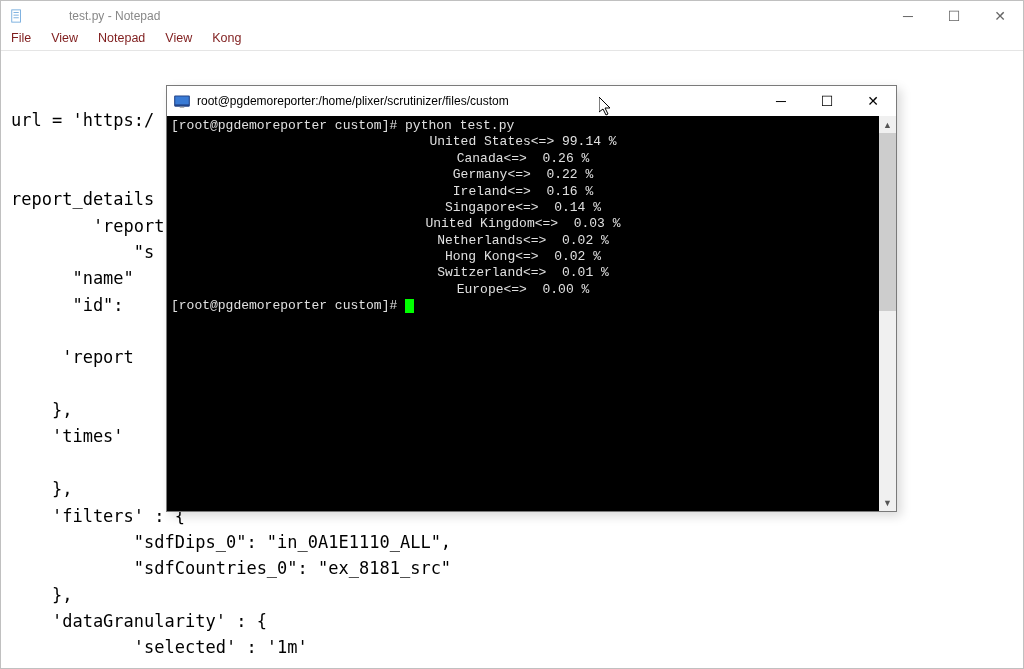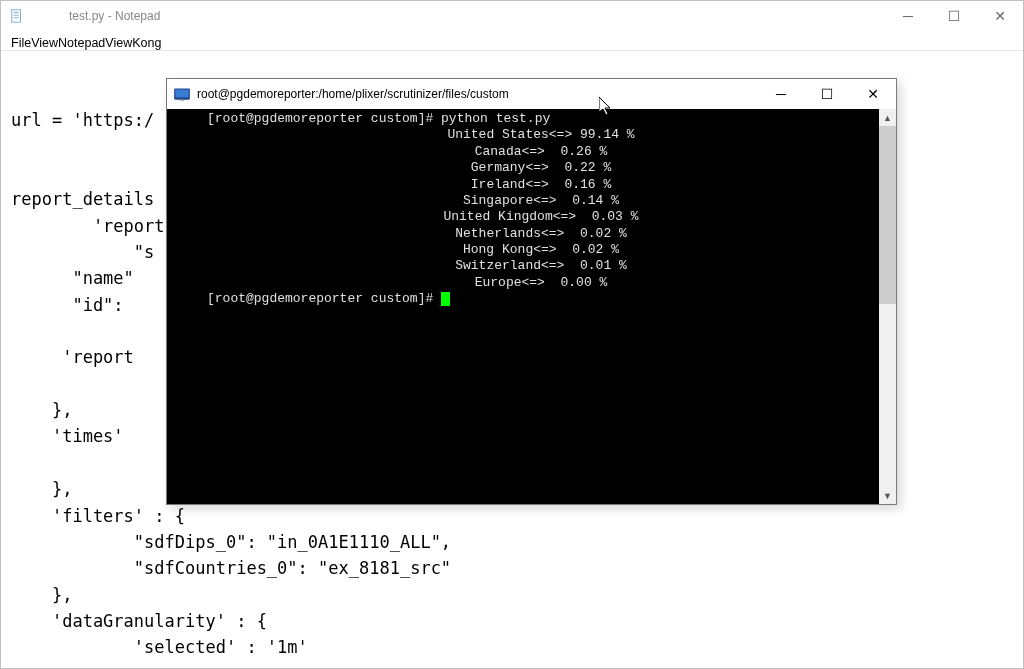--- a/index.html
+++ b/index.html
@@ -57,11 +57,11 @@
     .notepad-menu {
       height: 20px;
       display: flex;
-      align-items: flex-end;
+      align-items: flex-start;
       padding-left: 10px;
-      gap: 0;
+      gap: 20px;
       font-size: 12.5px;
-      color: #000000;
+      color: #7f1d1d;
       border-bottom: 1px solid #e5e5e5;
     }
     .notepad-content {

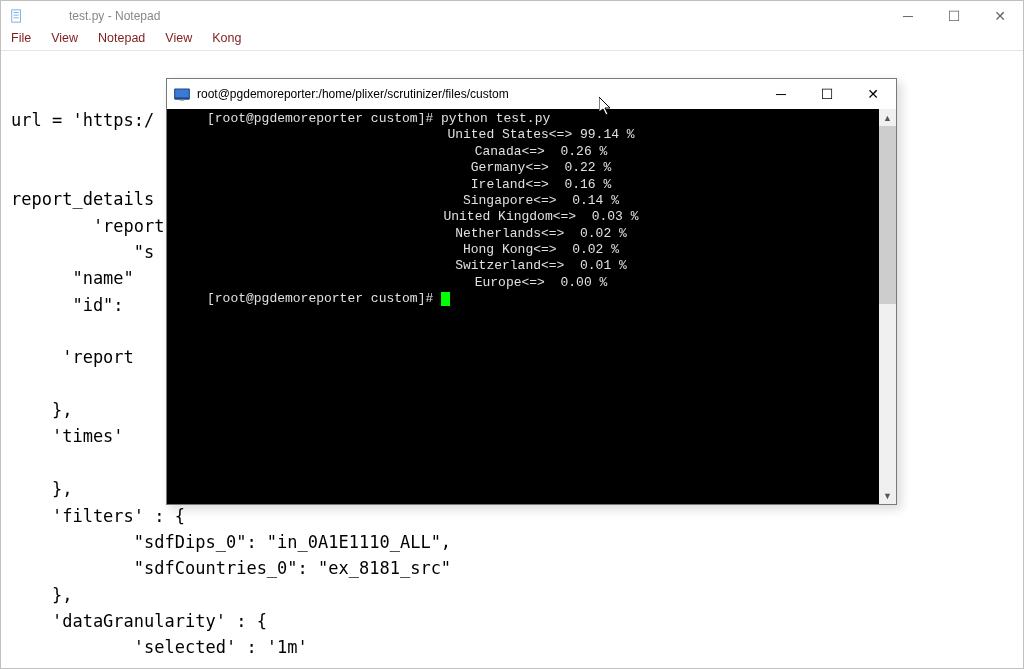--- a/index.html
+++ b/index.html
@@ -76,7 +76,7 @@
     
     .terminal {
       position: absolute;
-      top: 78px;
+      top: 85px;
       left: 166px;
       width: 731px;
       height: 427px;

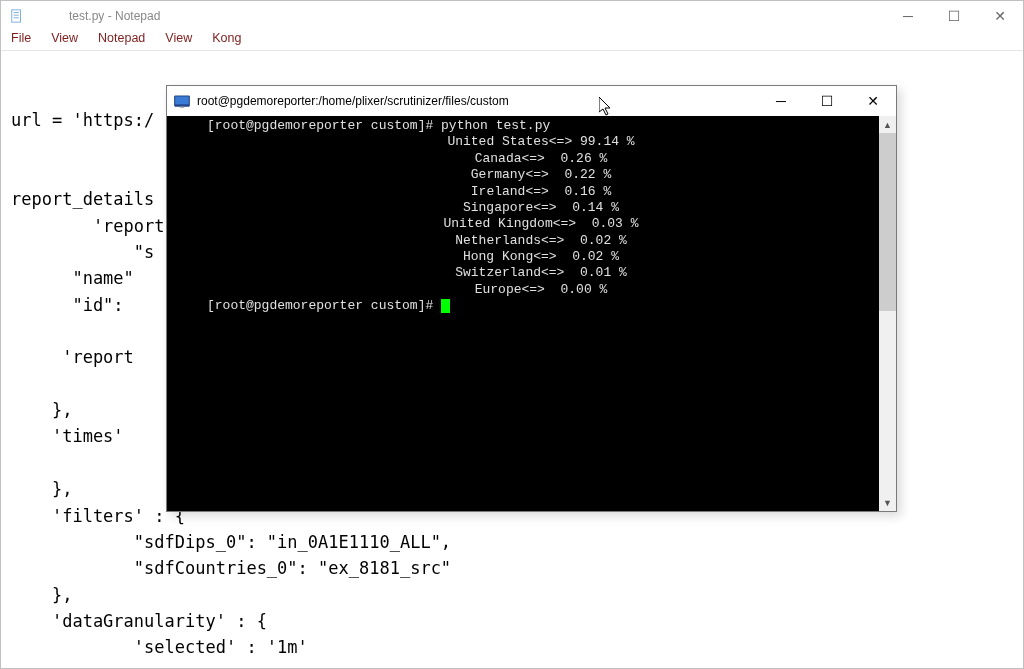--- a/index.html
+++ b/index.html
@@ -119,7 +119,6 @@
       height: calc(100% - 30px);
       background: #000;
       display: flex;
-      padding-left: 36px;
     }
     .terminal-text {
       flex: 1;

